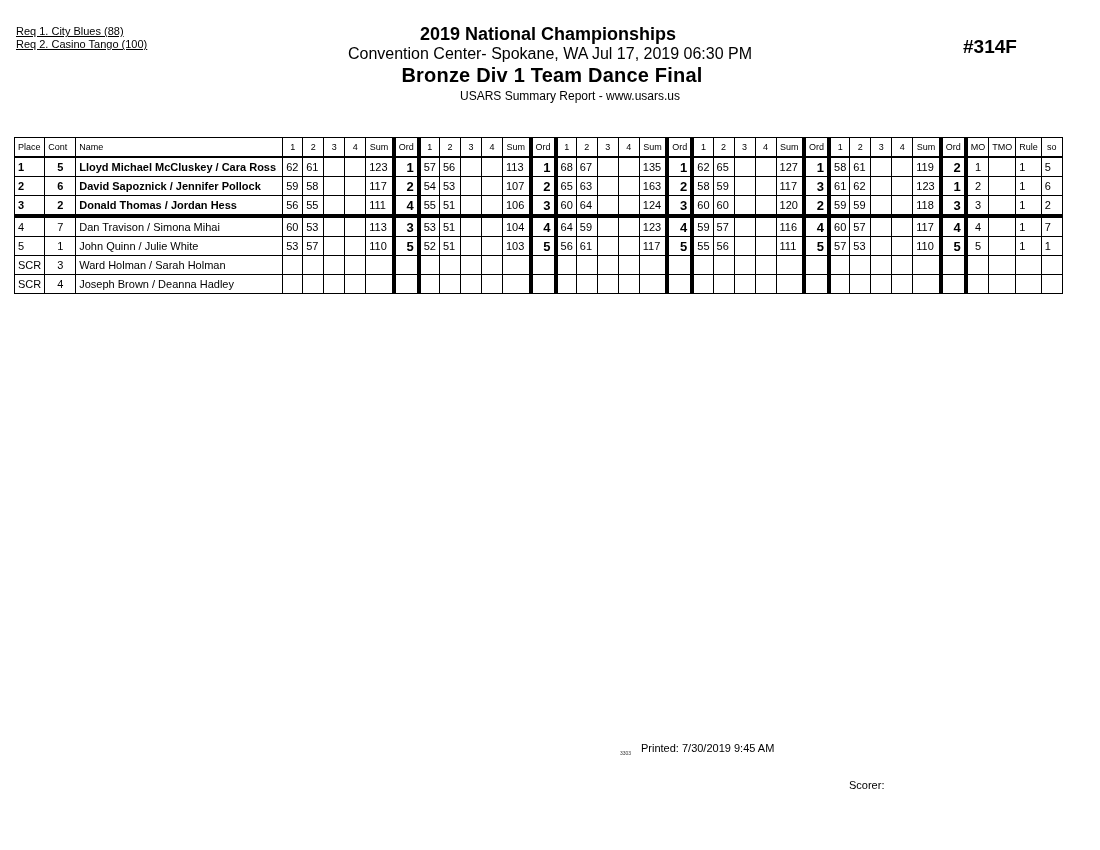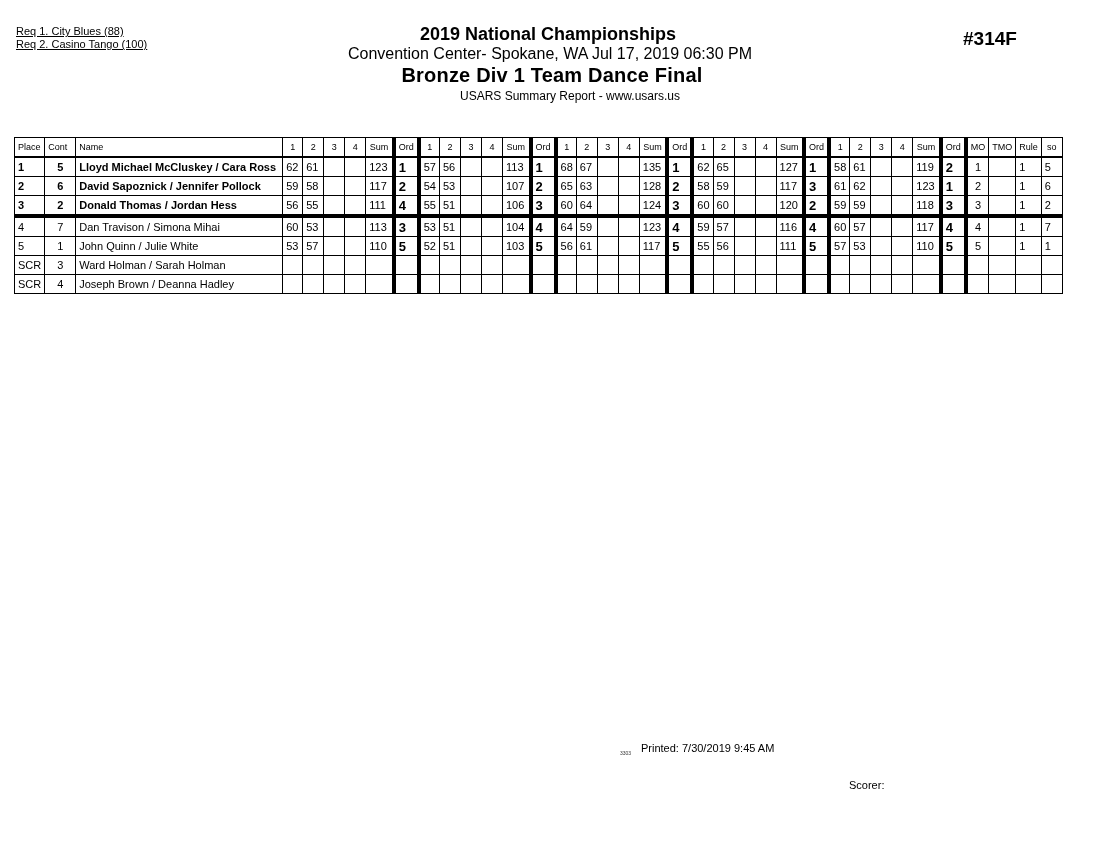--- a/index.html
+++ b/index.html
@@ -11,7 +11,7 @@
   .t2 { top:45px; font-size:16px; }
   .t3 { top:64px; font-size:20px; font-weight:bold; left:2px; letter-spacing:0.2px; }
   .t4 { top:89px; font-size:12px;padding-left:20px; }
-  .evnum { position:absolute; left:963px; top:28px; font-size:19px; font-weight:bold; }
+  .evnum { position:absolute; left:963px; top:36px; font-size:19px; font-weight:bold; }
   table.grid { position:absolute; left:14px; top:137px; border-collapse:collapse; table-layout:fixed; font-size:11px; }
   table.grid td { border:1px solid #000; height:18px; padding:0 3px; white-space:nowrap; overflow:hidden; }
   table.grid tr.judges td { height:18px; font-size:11px; }

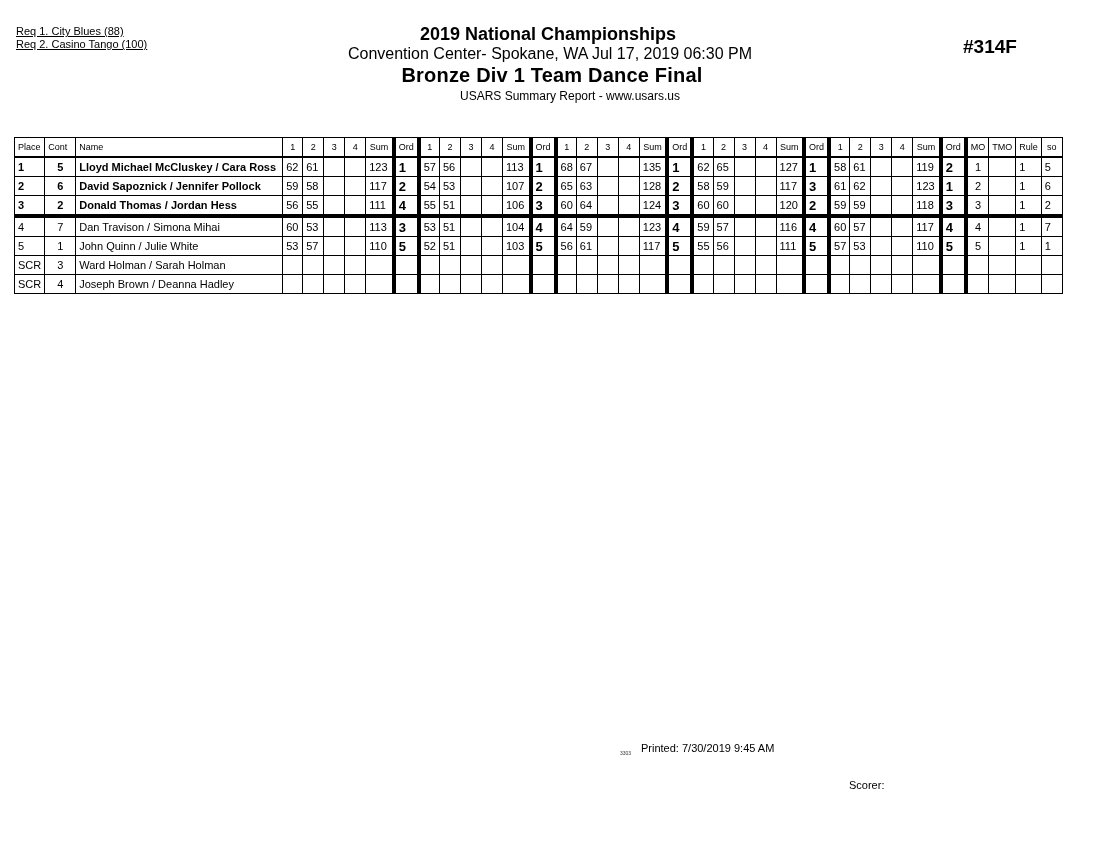--- a/index.html
+++ b/index.html
@@ -17,7 +17,7 @@
   table.grid tr.judges td { height:18px; font-size:11px; }
   table.grid tr.judges td.blank { border:none; }
   table.grid tr.colhead td { font-size:9px; height:18px; }
-  table.grid td.ord { border-left:4px solid #000; border-right:4px solid #000; font-weight:bold; text-align:left; font-size:13px; }
+  table.grid td.ord { border-left:4px solid #000; border-right:4px solid #000; font-weight:bold; text-align:right; font-size:13px; }
   table.grid tr.colhead td.ord { font-size:9px; font-weight:normal; }
   table.grid td.num { text-align:left; }
   table.grid td.c { text-align:center; }

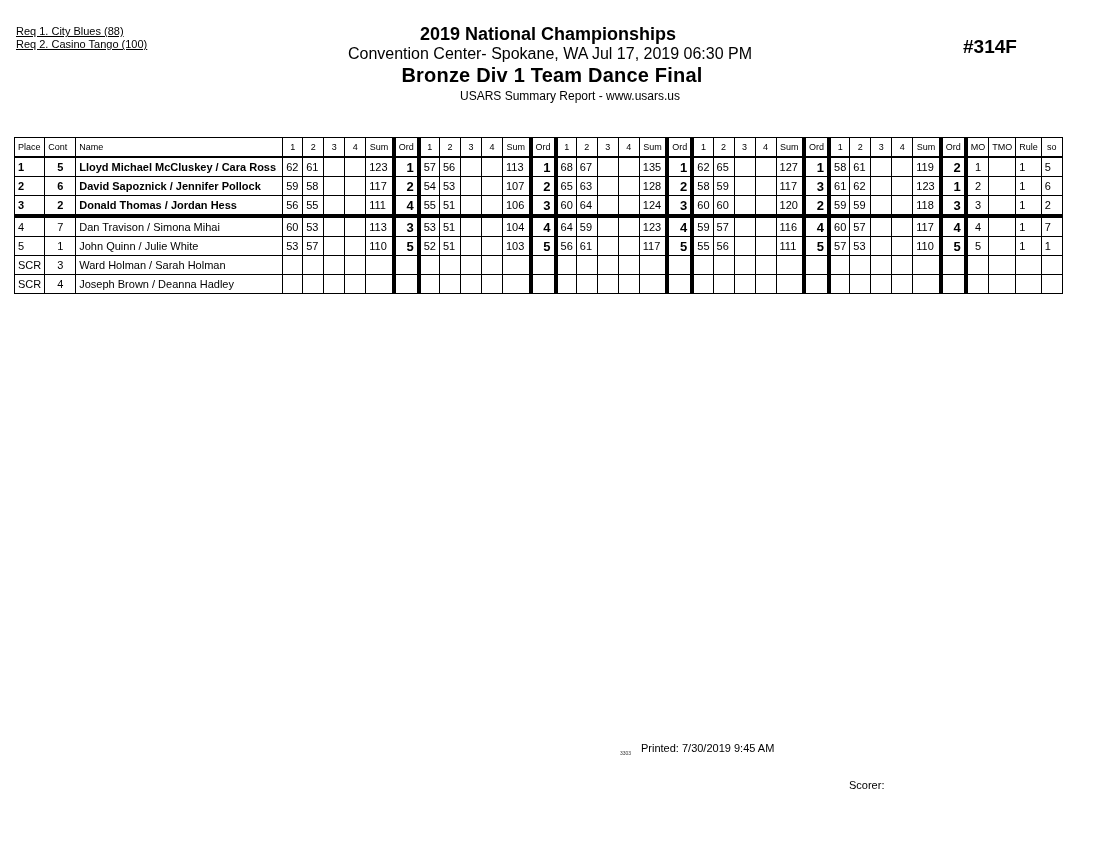--- a/index.html
+++ b/index.html
@@ -178,7 +178,7 @@
         <td>63</td>
         <td></td>
         <td></td>
-        <td class="num">128</td>
+        <td class="num">163</td>
         <td class="ord">2</td>
         <td>58</td>
         <td>59</td>

